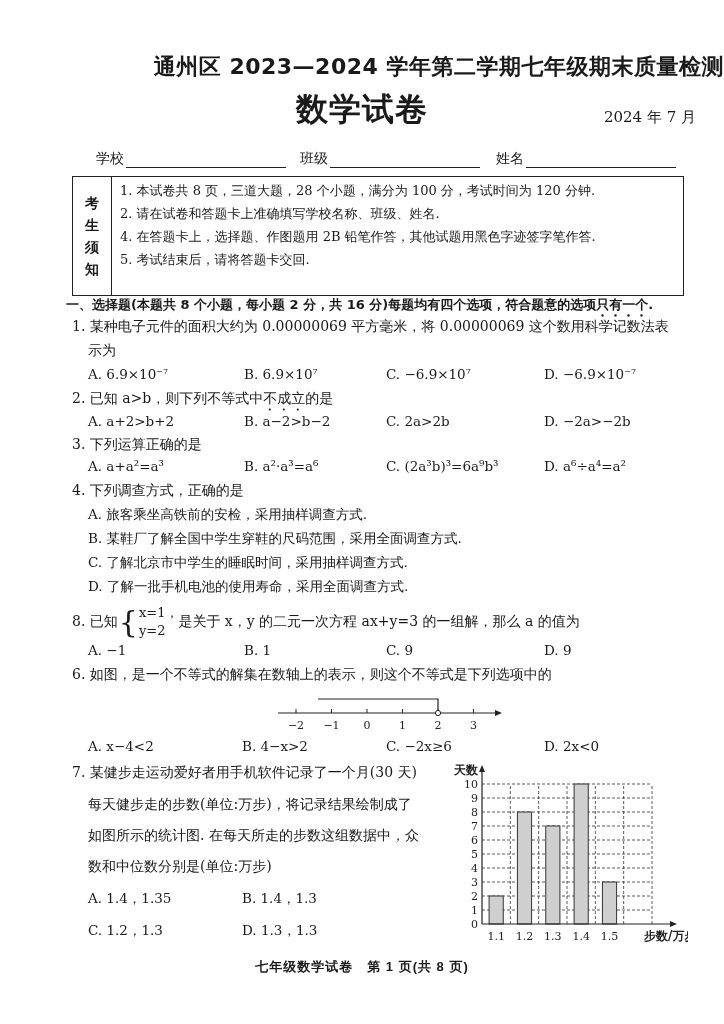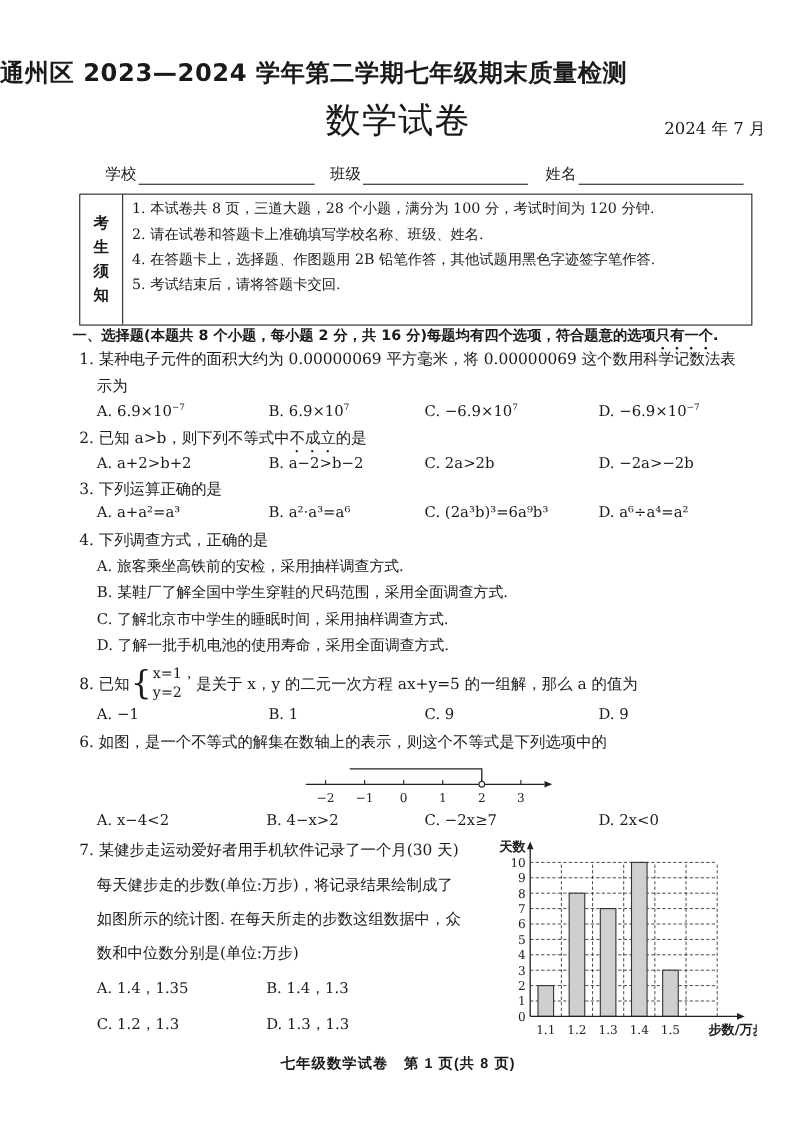--- a/index.html
+++ b/index.html
@@ -6,7 +6,7 @@
   body { width:724px; height:1024px; position:relative; overflow:hidden;
          font-family:"DejaVu Serif", "Liberation Serif", serif; color:#1a1a1a; }
   .abs { position:absolute; }
-  .title { left:0; width:724px; top:52px; text-align:left; font-size:22px; font-weight:bold; letter-spacing:0.5px; font-family:"DejaVu Sans","Liberation Sans",sans-serif; }
+  .title { left:0; width:724px; top:52px; text-align:right; font-size:22px; font-weight:bold; letter-spacing:0.5px; font-family:"DejaVu Sans","Liberation Sans",sans-serif; }
   .subtitle { left:0; width:724px; top:88px; text-align:center; font-size:32px; letter-spacing:1px; }
   .date { right:28px; top:108px; font-size:15px; }
   .fields { top:150px; left:96px; font-size:14px; display:flex; align-items:flex-end; }

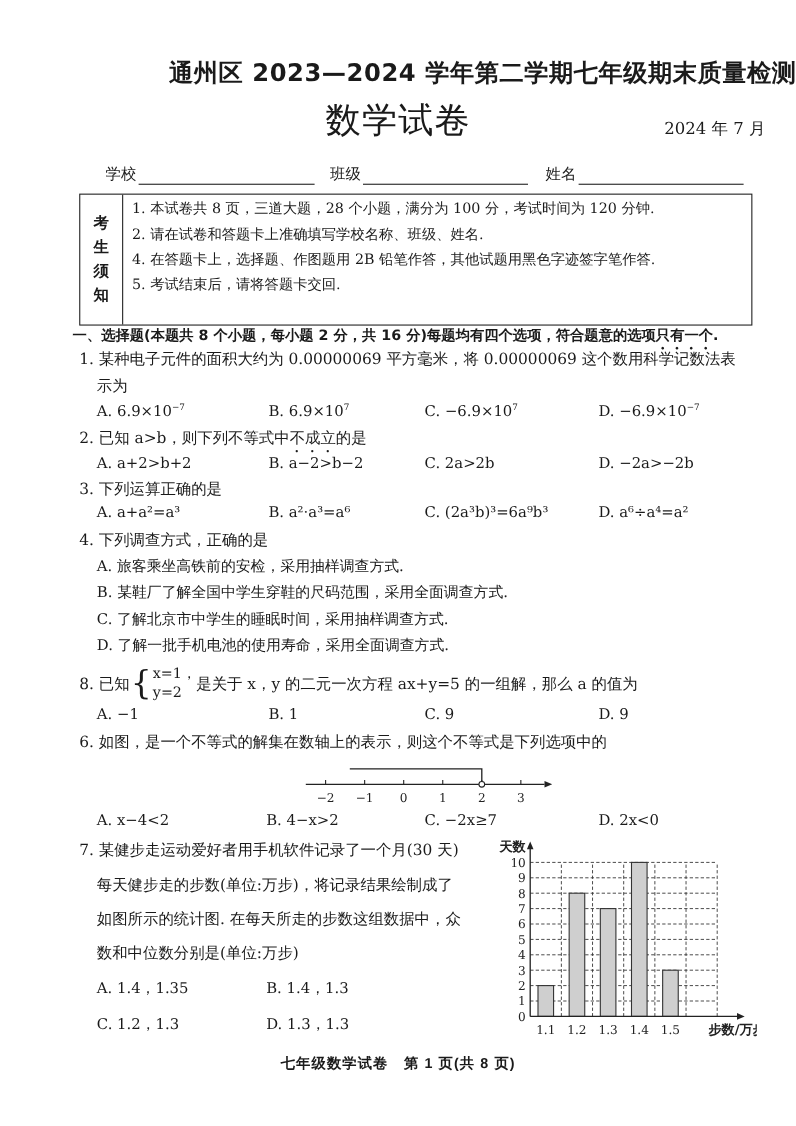--- a/index.html
+++ b/index.html
@@ -7,7 +7,7 @@
          font-family:"DejaVu Serif", "Liberation Serif", serif; color:#1a1a1a; }
   .abs { position:absolute; }
   .title { left:0; width:724px; top:52px; text-align:right; font-size:22px; font-weight:bold; letter-spacing:0.5px; font-family:"DejaVu Sans","Liberation Sans",sans-serif; }
-  .subtitle { left:0; width:724px; top:88px; text-align:center; font-size:32px; letter-spacing:1px; }
+  .subtitle { left:0; width:724px; top:88px; text-align:center; font-size:32px; letter-spacing:1px;font-weight:bold; }
   .date { right:28px; top:108px; font-size:15px; }
   .fields { top:150px; left:96px; font-size:14px; display:flex; align-items:flex-end; }
   .fields .lab { margin-right:2px; }

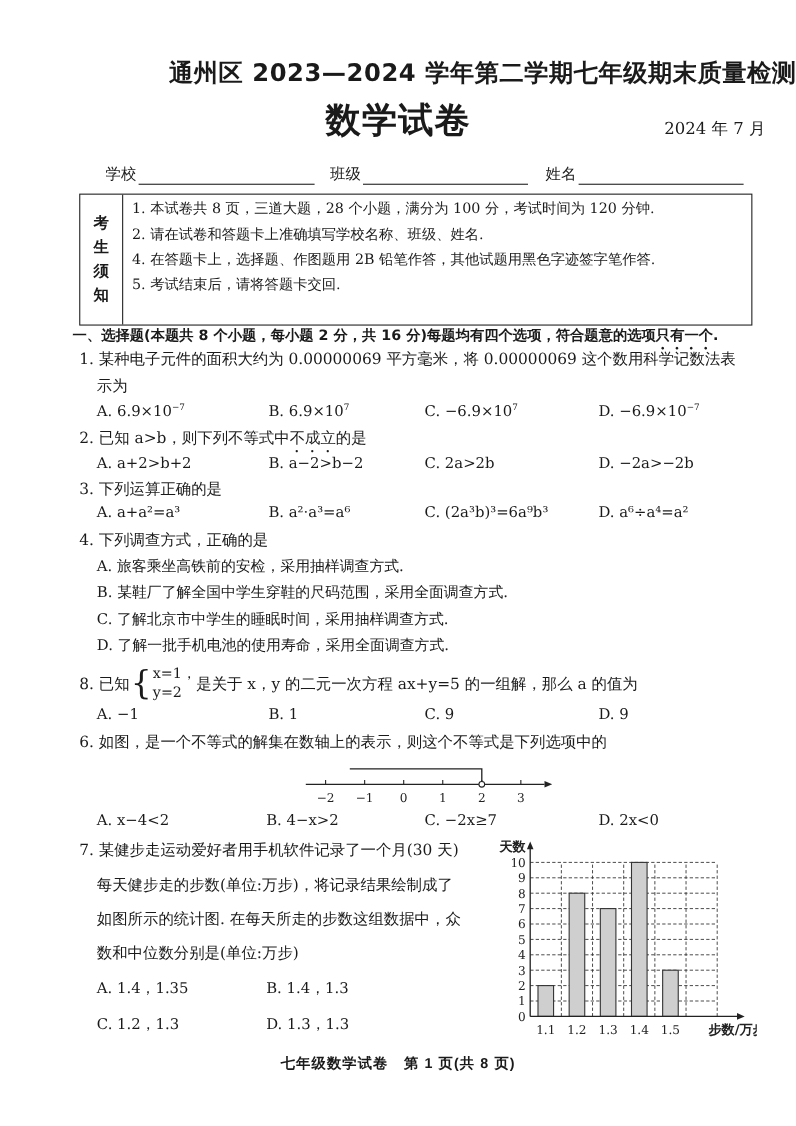--- a/index.html
+++ b/index.html
@@ -91,7 +91,7 @@
     <div>x=1，</div>
     <div>y=2</div>
   </span>
-  <span>是关于 x，y 的二元一次方程 ax+y=5 的一组解，那么 a 的值为</span>
+  <span>是关于 x，y 的二元一次方程 ax+y=3 的一组解，那么 a 的值为</span>
 </div>
 <div class="abs opt" style="top:642px;left:88px">A. −1</div>
 <div class="abs opt" style="top:642px;left:244px">B. 1</div>

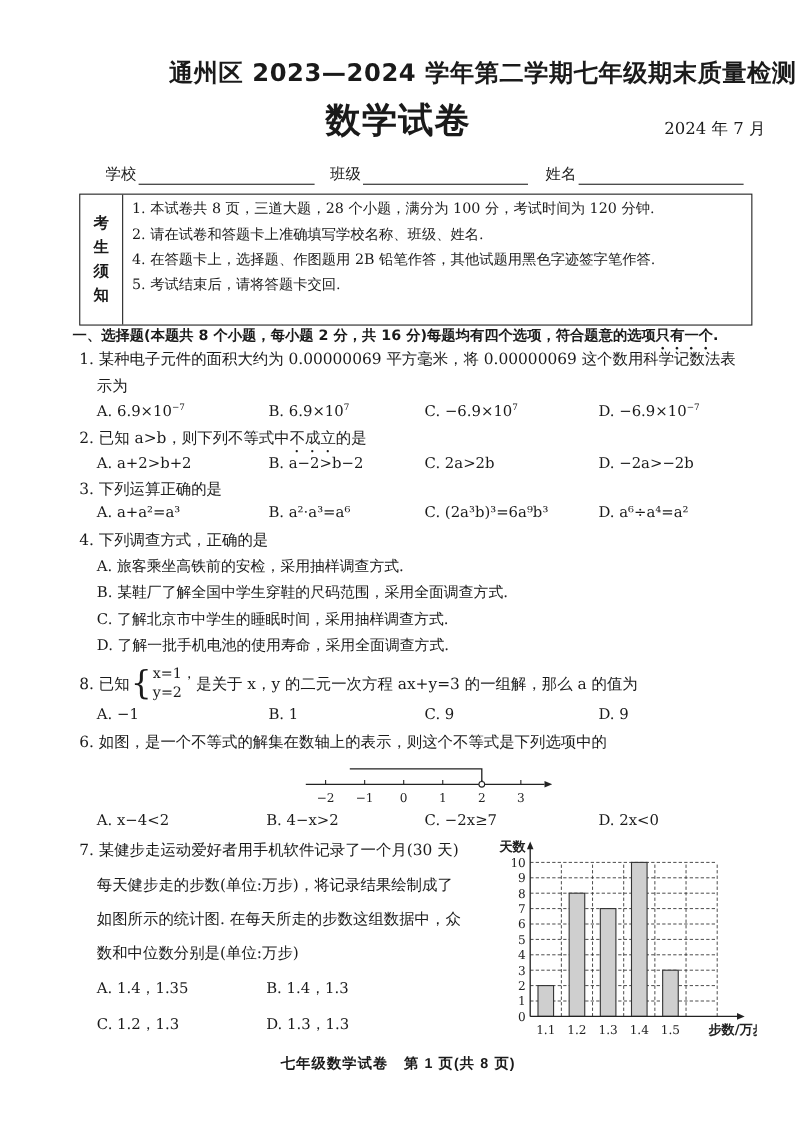--- a/index.html
+++ b/index.html
@@ -121,7 +121,7 @@
 </svg>
 <div class="abs opt" style="top:738px;left:88px">A. x−4&lt;2</div>
 <div class="abs opt" style="top:738px;left:242px">B. 4−x&gt;2</div>
-<div class="abs opt" style="top:738px;left:386px">C. −2x≥7</div>
+<div class="abs opt" style="top:738px;left:386px">C. −2x≥6</div>
 <div class="abs opt" style="top:738px;left:544px">D. 2x&lt;0</div>
 
 <div class="abs q" style="top:764px">7. 某健步走运动爱好者用手机软件记录了一个月(30 天)</div>

